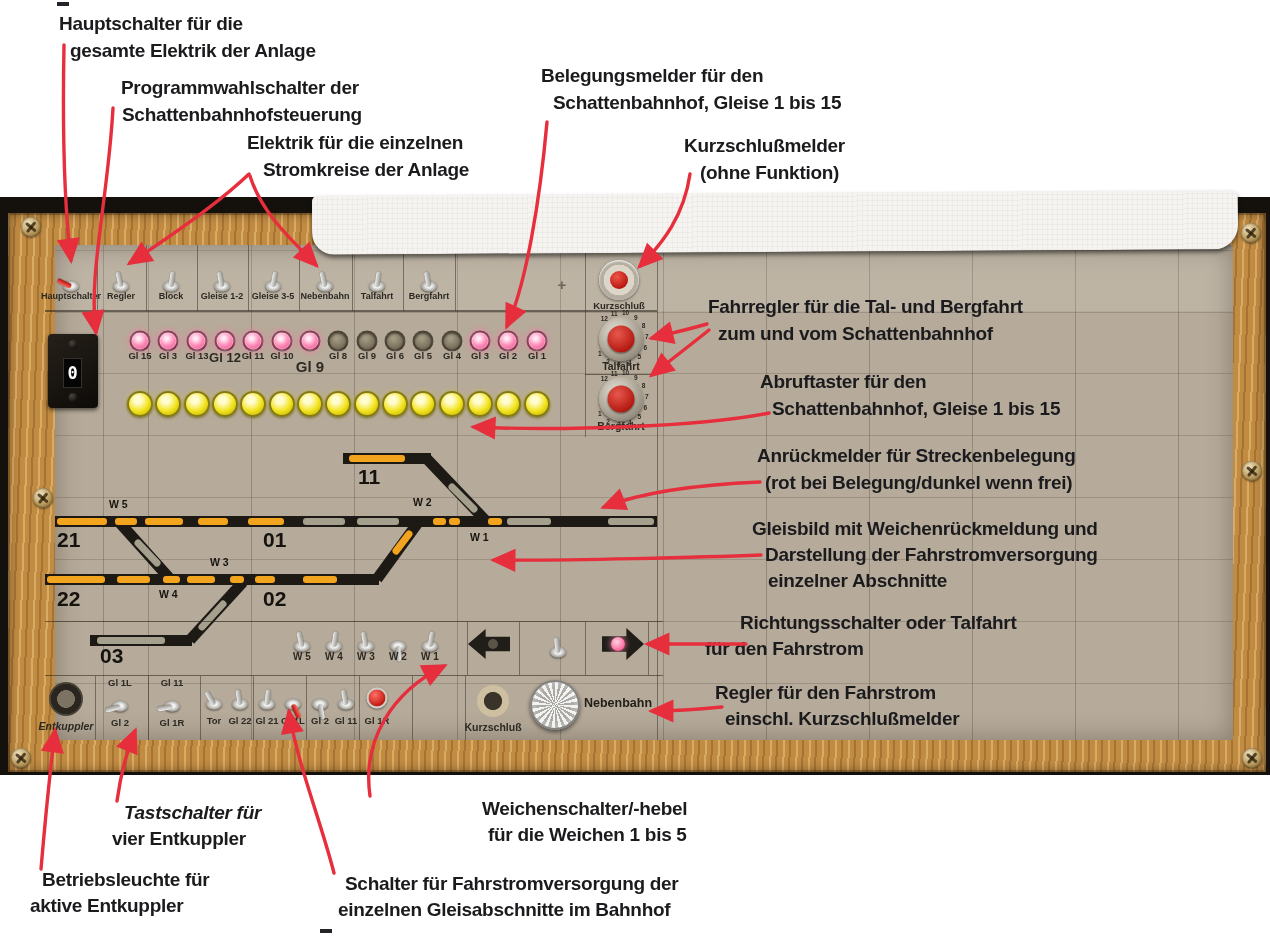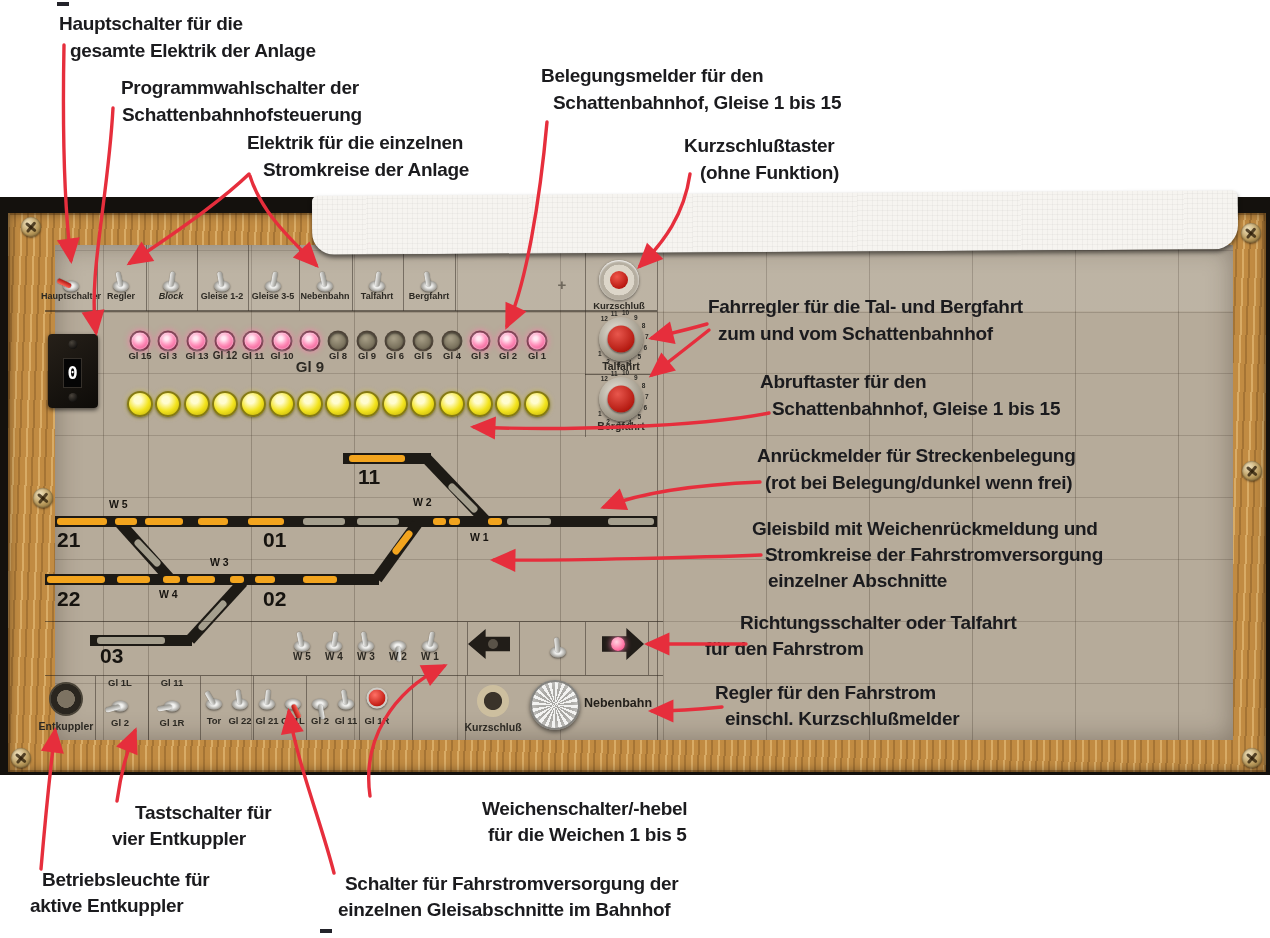--- a/index.html
+++ b/index.html
@@ -252,7 +252,7 @@
     <div class="annline" style="left:553px;top:91px;">Schattenbahnhof, Gleise 1 bis 15</div>
   </div>
   <div>
-    <div class="annline" style="left:684px;top:134px;">Kurzschlußtaster</div>
+    <div class="annline" style="left:684px;top:134px;">Kurzschlußmelder</div>
     <div class="annline" style="left:700px;top:161px;">(ohne Funktion)</div>
   </div>
   <div>

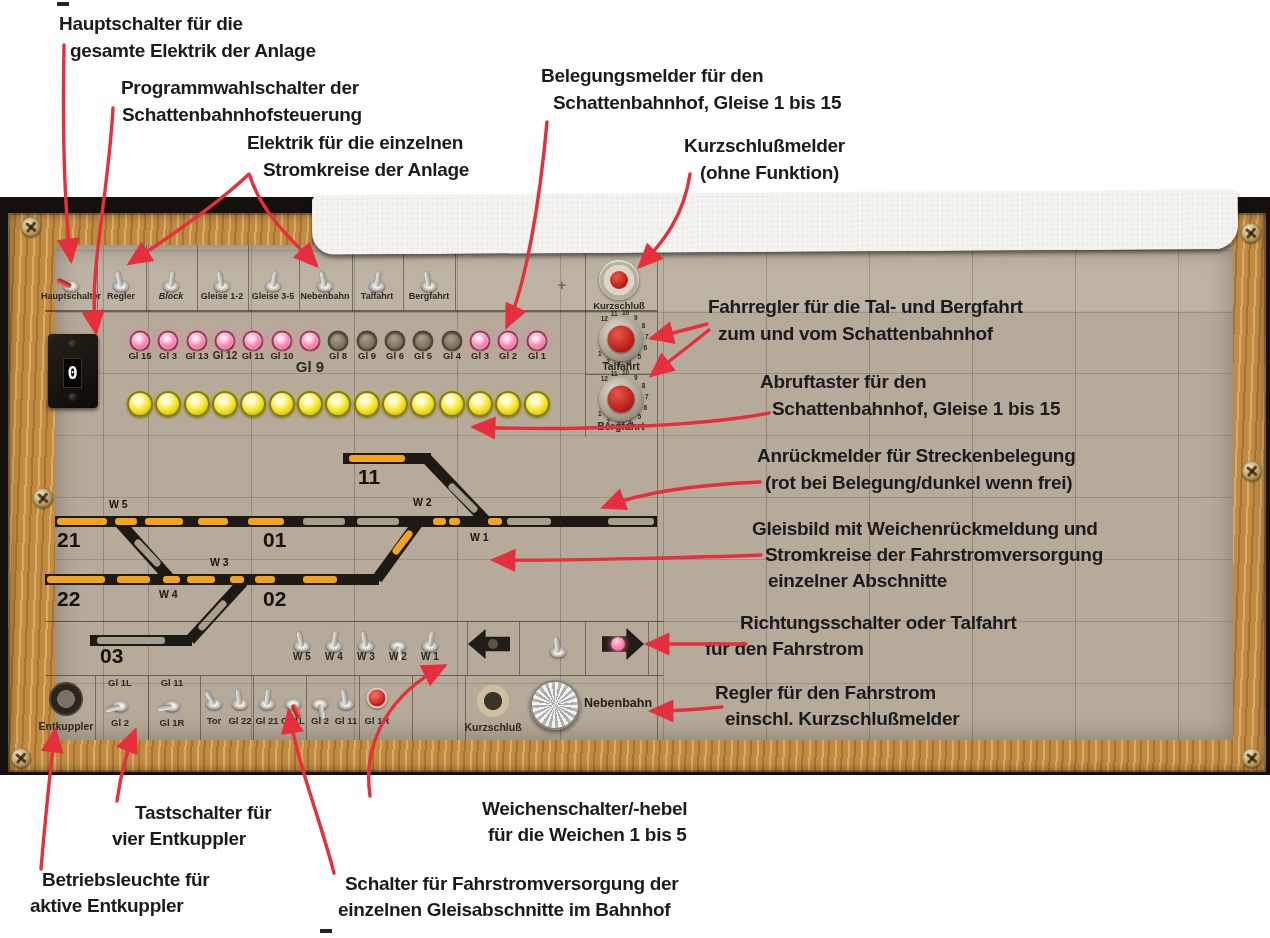--- a/index.html
+++ b/index.html
@@ -337,7 +337,7 @@
       <span class="base"></span>
       <span class="lever"></span>
     </div>
-    <div class="plabel" style="left: 171px; top: 291px; font-size: 9px; font-style: italic;">Block</div>
+    <div class="plabel" style="left: 171px; top: 291px; font-size: 9px;">Block</div>
     <div class="tgl" style="left: 222px; top: 280px; --rot: -10deg;">
       <span class="base"></span>
       <span class="lever"></span>

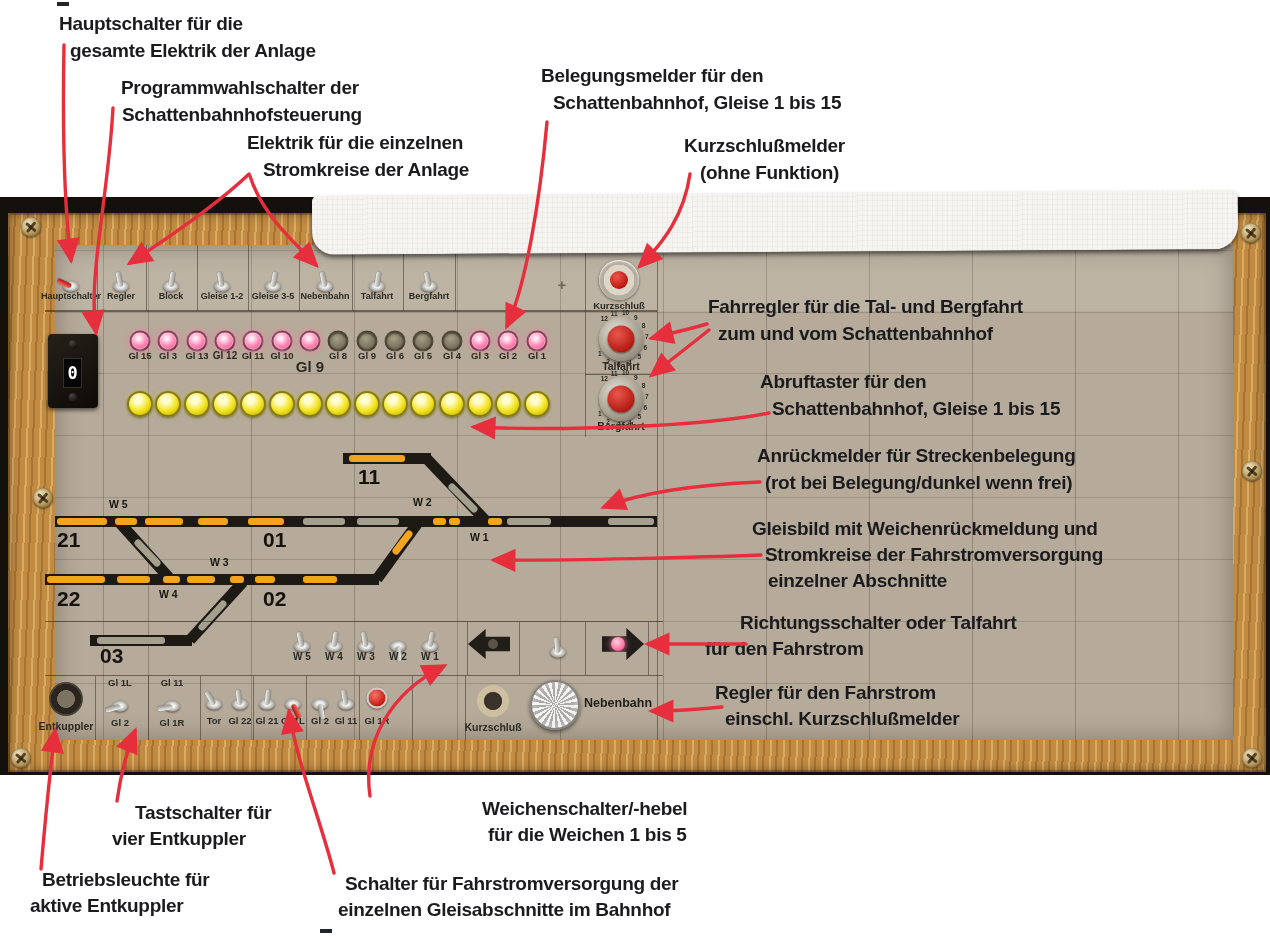--- a/index.html
+++ b/index.html
@@ -381,7 +381,7 @@
     <div class="plabel" style="left: 197px; top: 350px; font-size: 9.5px;">Gl 13</div>
     <div class="ybtn" style="left: 197px; top: 404px;"></div>
     <div class="glight lit" style="left: 225px; top: 341px;"></div>
-    <div class="plabel" style="left: 225px; top: 350px; font-size: 10px;">Gl 12</div>
+    <div class="plabel" style="left: 225px; top: 350px; font-size: 13px;">Gl 12</div>
     <div class="ybtn" style="left: 225px; top: 404px;"></div>
     <div class="glight lit" style="left: 253px; top: 341px;"></div>
     <div class="plabel" style="left: 253px; top: 350px; font-size: 9.5px;">Gl 11</div>

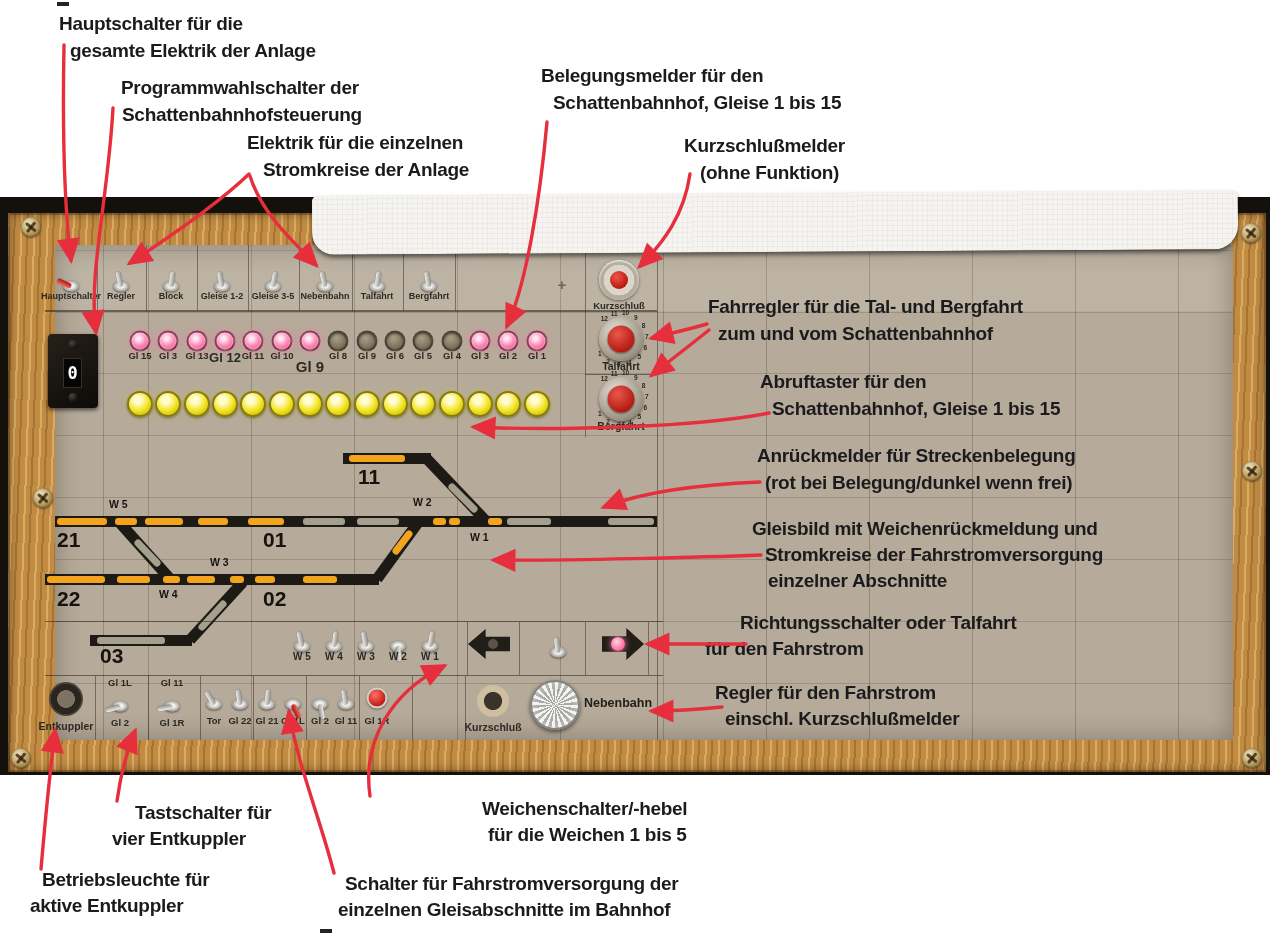--- a/index.html
+++ b/index.html
@@ -269,7 +269,7 @@
   </div>
   <div>
     <div class="annline" style="left:752px;top:517px;">Gleisbild mit Weichenrückmeldung und</div>
-    <div class="annline" style="left:765px;top:543px;">Stromkreise der Fahrstromversorgung</div>
+    <div class="annline" style="left:765px;top:543px;">Darstellung der Fahrstromversorgung</div>
     <div class="annline" style="left:768px;top:569px;">einzelner Abschnitte</div>
   </div>
   <div>

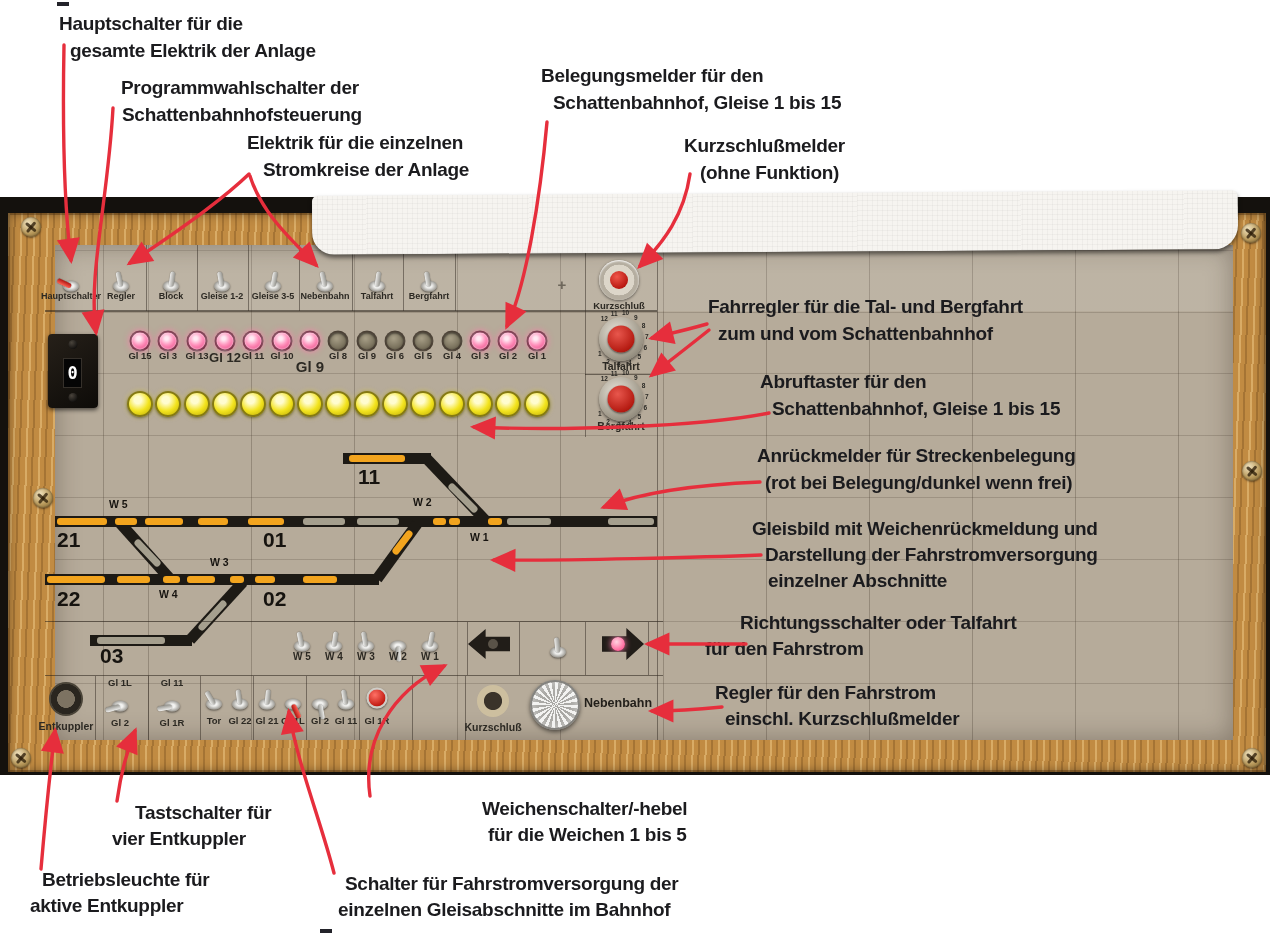--- a/index.html
+++ b/index.html
@@ -209,7 +209,7 @@
   </div>
 
   <div id="entk-ind" class="ring" style="left:66px;top:699px;"></div>
-  <div class="plabel" style="left:66px;top:720px;font-size:10.5px;">Entkuppler</div>
+  <div class="plabel" style="left:66px;top:720px;font-size:10.5px;font-style:italic;">Entkuppler</div>
 
   <div class="plabel" style="left:120px;top:677px;font-size:9.5px;">Gl 1L</div>
   <div class="tgl" style="left:120px;top:700px;--rot:-105deg;">

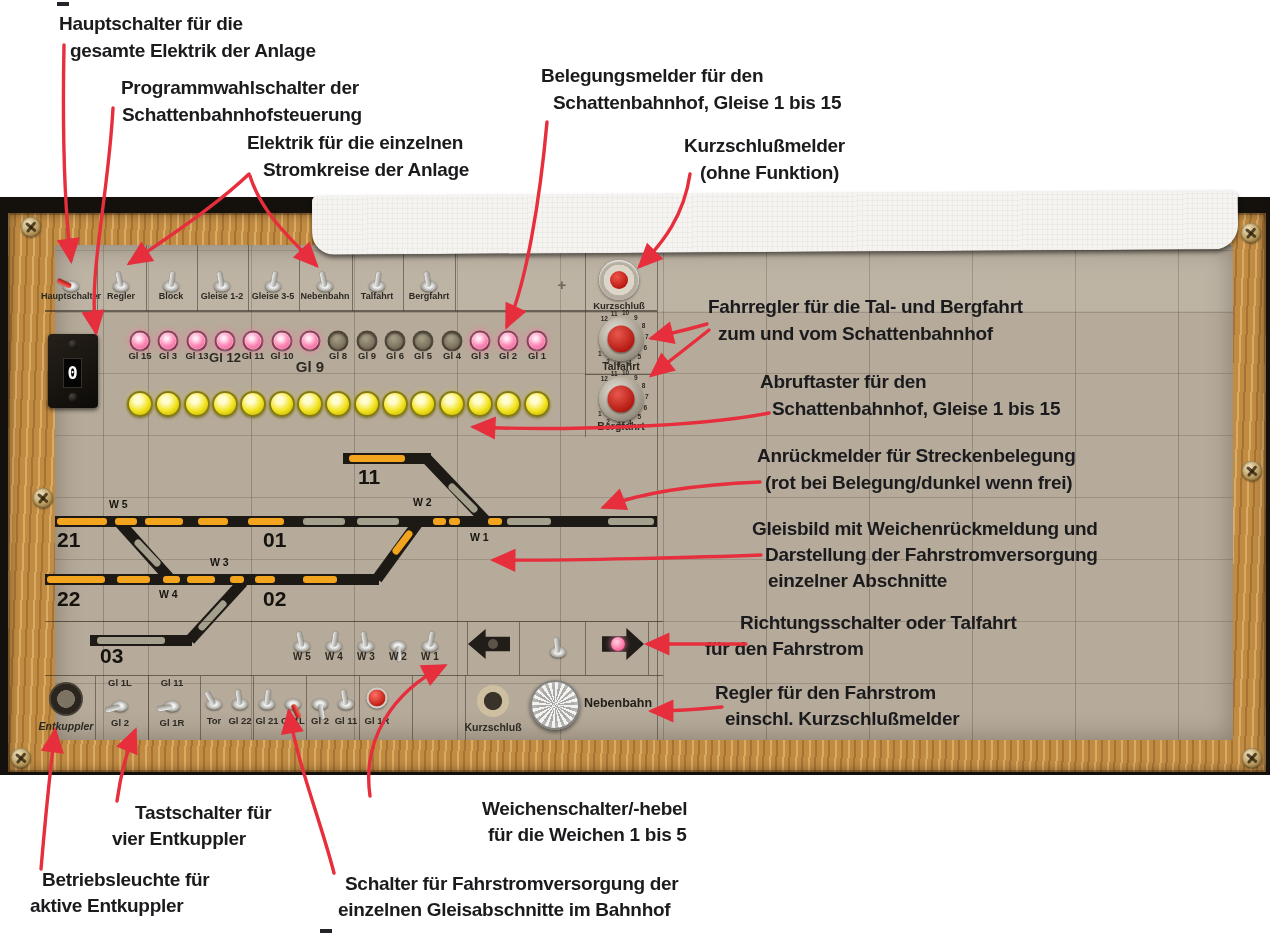--- a/index.html
+++ b/index.html
@@ -281,7 +281,7 @@
     <div class="annline" style="left:725px;top:707px;">einschl. Kurzschlußmelder</div>
   </div>
   <div>
-    <div class="annline" style="left:135px;top:801px;">Tastschalter für</div>
+    <div class="annline" style="left:124px;top:801px;font-style:italic;">Tastschalter für</div>
     <div class="annline" style="left:112px;top:827px;">vier Entkuppler</div>
   </div>
   <div>

